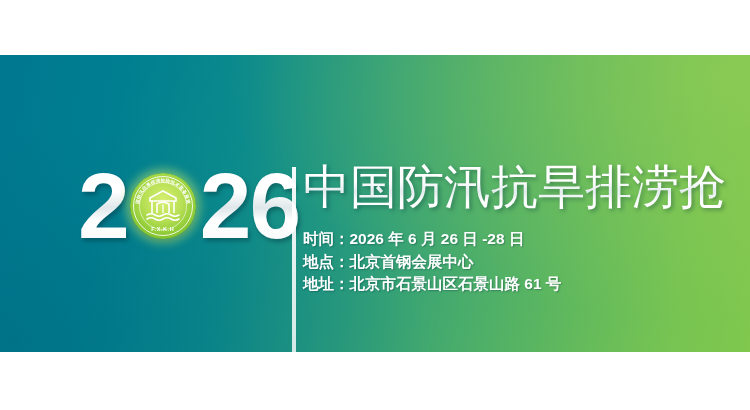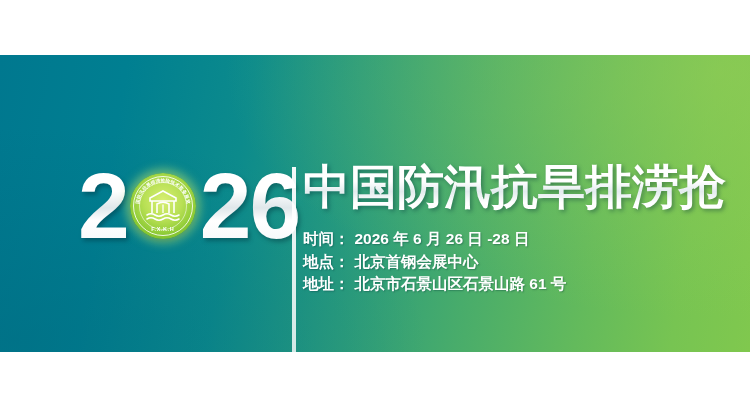--- a/index.html
+++ b/index.html
@@ -154,7 +154,7 @@
   .headline {
     font-family: "Liberation Sans", "DejaVu Sans", sans-serif;
     font-size: 47px;
-    font-weight: 700;
+    font-weight: 400;
     line-height: 56px;
     letter-spacing: 0px;
     white-space: nowrap;

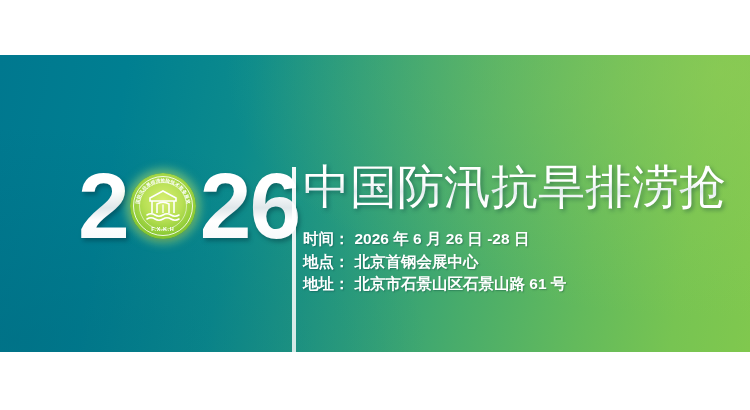--- a/index.html
+++ b/index.html
@@ -181,7 +181,7 @@
     text-shadow: 1px 1px 1.5px rgba(0,50,55,0.35);
   }
   .detail-label { }
-  .detail-value { margin-left: 5px; }
+  .detail-value { }
 </style>
 </head>
 <body>

